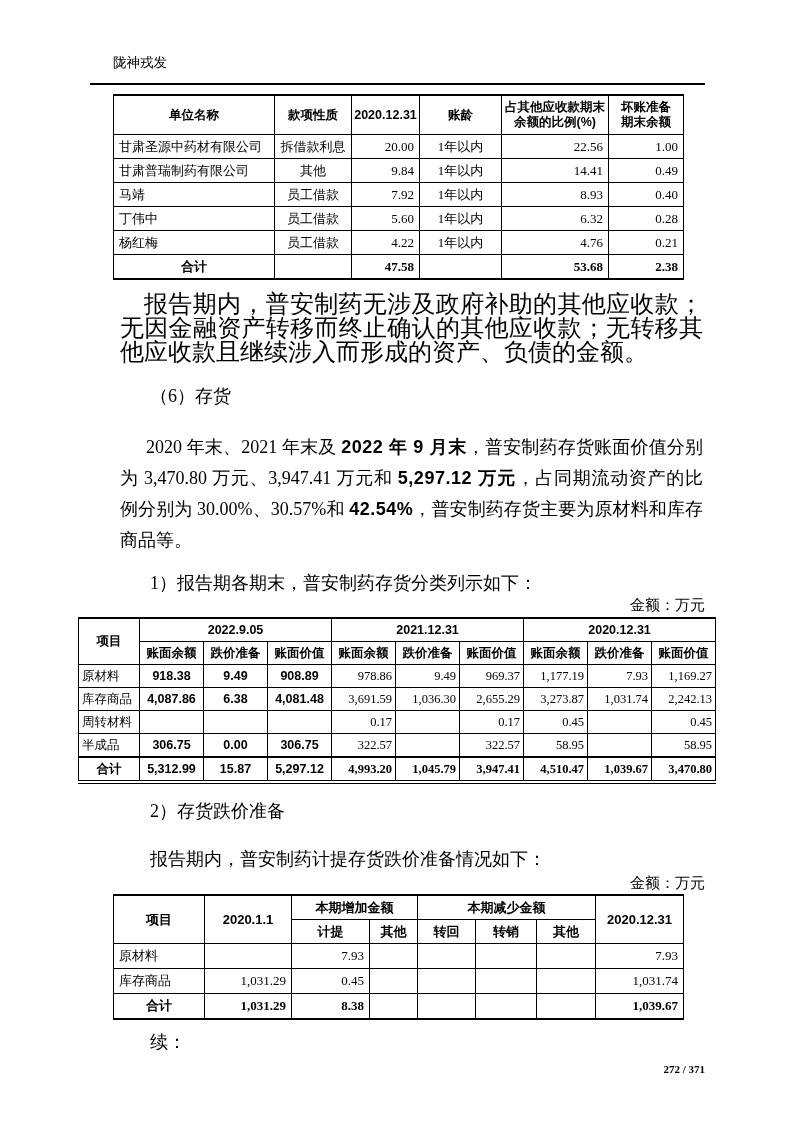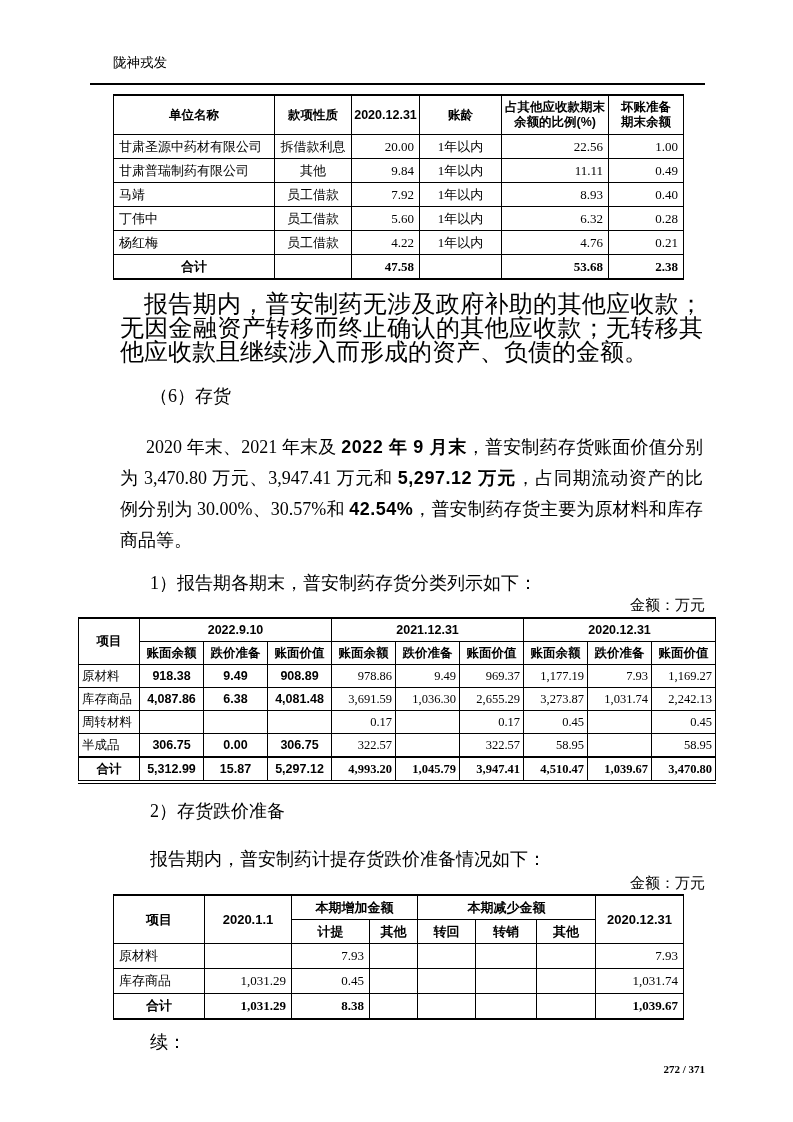--- a/index.html
+++ b/index.html
@@ -104,7 +104,7 @@
       <td class="ctr">其他</td>
       <td class="num">9.84</td>
       <td class="ctr">1年以内</td>
-      <td class="num">11.11</td>
+      <td class="num">14.41</td>
       <td class="num">0.49</td>
     </tr>
     <tr>

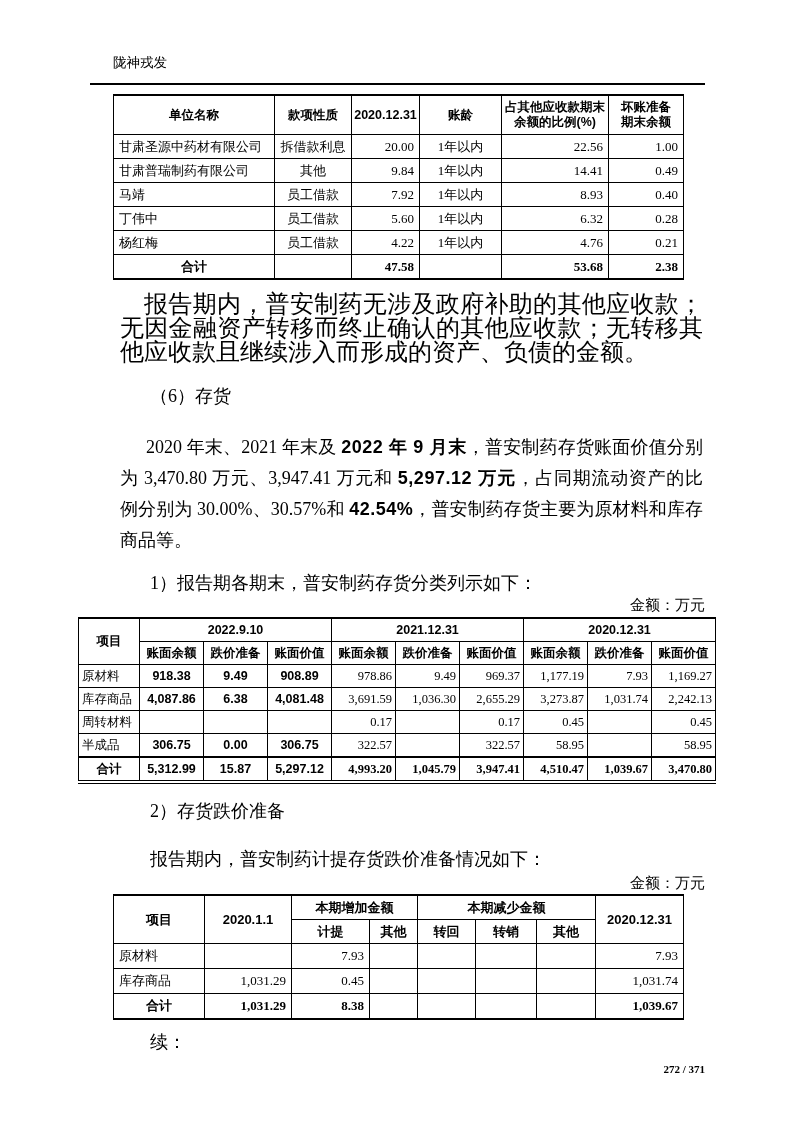--- a/index.html
+++ b/index.html
@@ -168,7 +168,7 @@
     <tbody>
         <tr>
       <th rowspan="2">项目</th>
-      <th colspan="3">2022.9.10</th>
+      <th colspan="3">2022.9.05</th>
       <th colspan="3">2021.12.31</th>
       <th colspan="3">2020.12.31</th>
     </tr>

